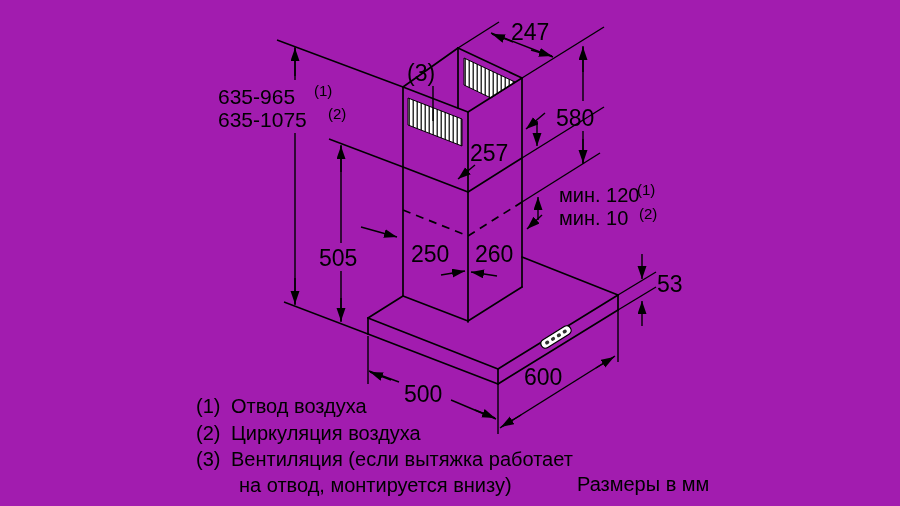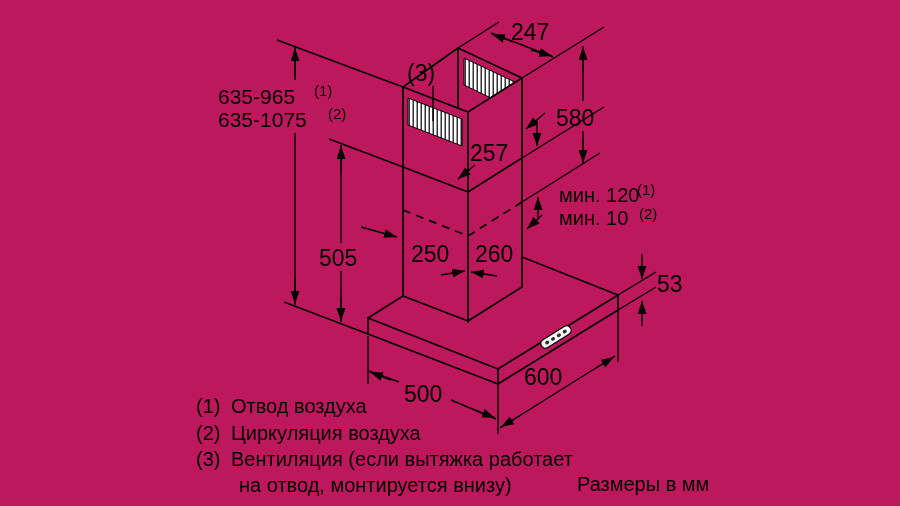--- a/index.html
+++ b/index.html
@@ -14,7 +14,7 @@
     position: relative;
     width: 900px;
     height: 506px;
-    background: #be185d;
+    background: #a21caf;
   }
   svg { display: block; }
   .edge   { stroke: #000; stroke-width: 1.7; fill: none; stroke-linecap: round; }

